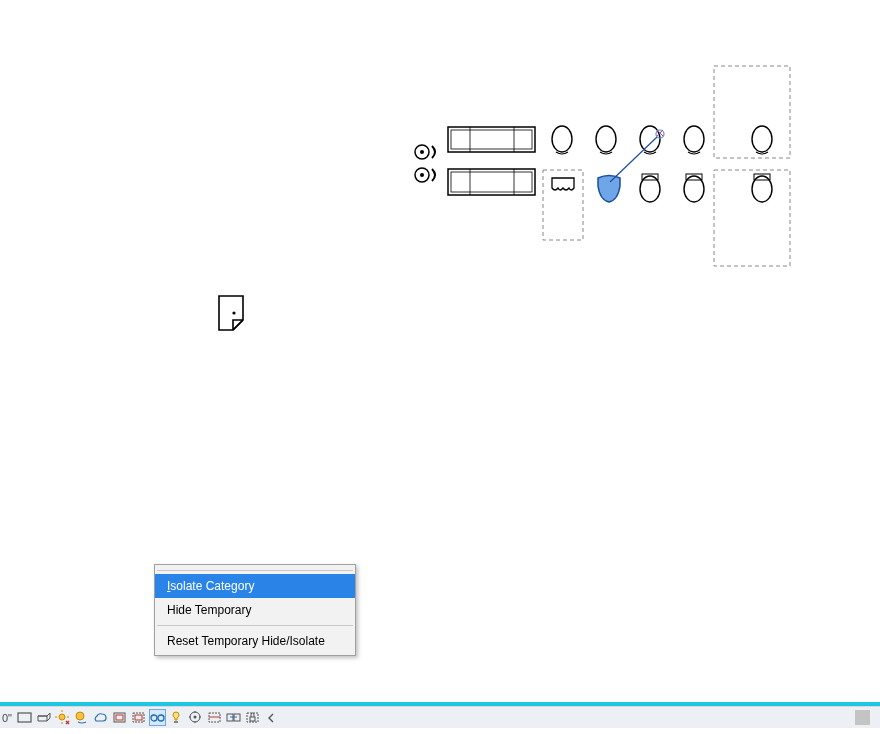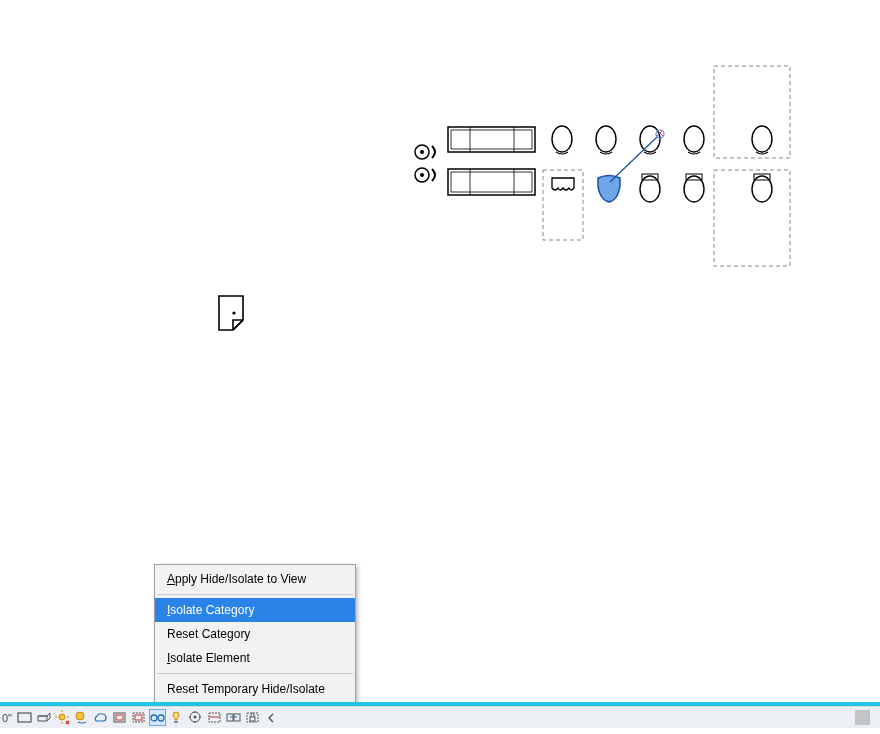--- a/index.html
+++ b/index.html
@@ -136,7 +136,6 @@
 </div>
 
 <div class="context-menu">
-  <div class="item"><span><u>A</u>pply Hide/Isolate to View</span></div>
   <div class="sep"></div>
   <div class="item highlight"><span><u>I</u>solate Category</span></div>
   <div class="item"><span>Reset Category</span></div>

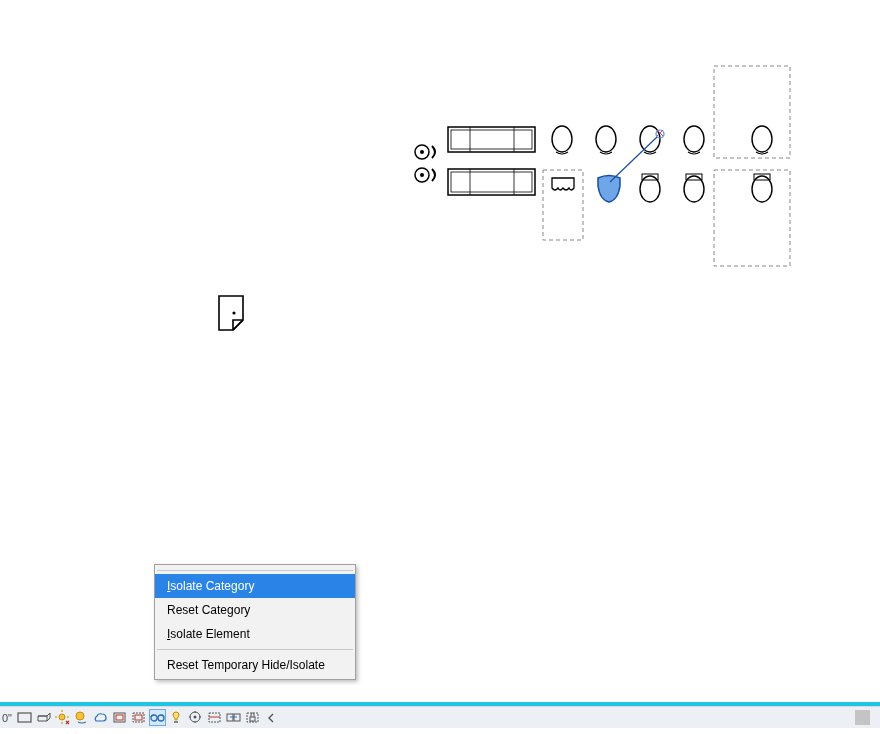--- a/index.html
+++ b/index.html
@@ -138,7 +138,7 @@
 <div class="context-menu">
   <div class="sep"></div>
   <div class="item highlight"><span><u>I</u>solate Category</span></div>
-  <div class="item"><span>Reset Category</span></div>
+  <div class="item"><span>Hide Temporary</span></div>
   <div class="item"><span><u>I</u>solate Element</span></div>
   <div class="sep"></div>
   <div class="item"><span>Reset Temporary Hide/Isolate</span></div>

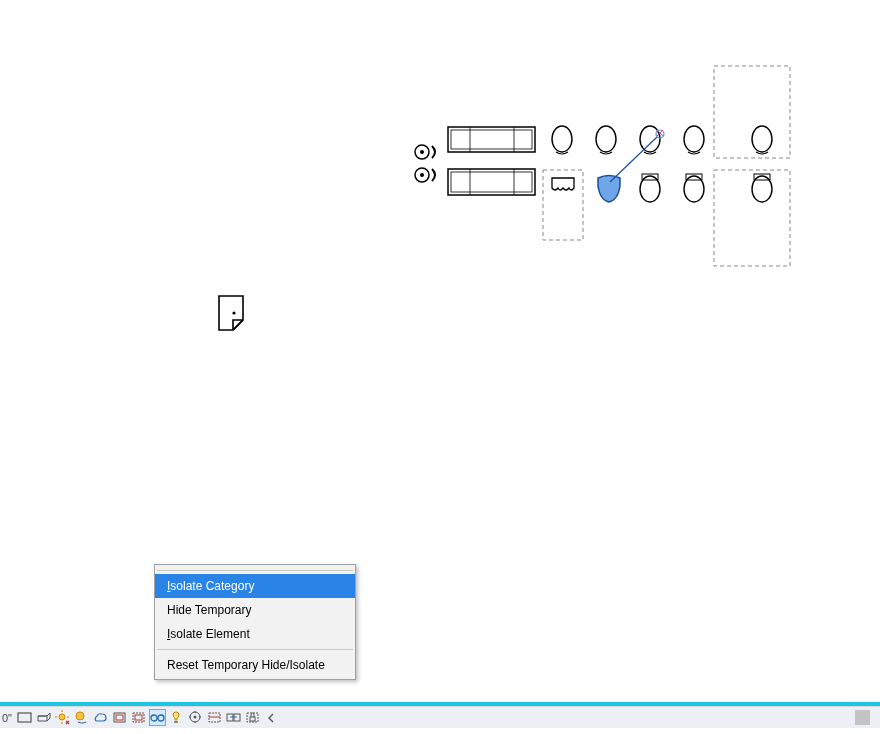--- a/index.html
+++ b/index.html
@@ -139,7 +139,6 @@
   <div class="sep"></div>
   <div class="item highlight"><span><u>I</u>solate Category</span></div>
   <div class="item"><span>Hide Temporary</span></div>
-  <div class="item"><span><u>I</u>solate Element</span></div>
   <div class="sep"></div>
   <div class="item"><span>Reset Temporary Hide/Isolate</span></div>
 </div>

